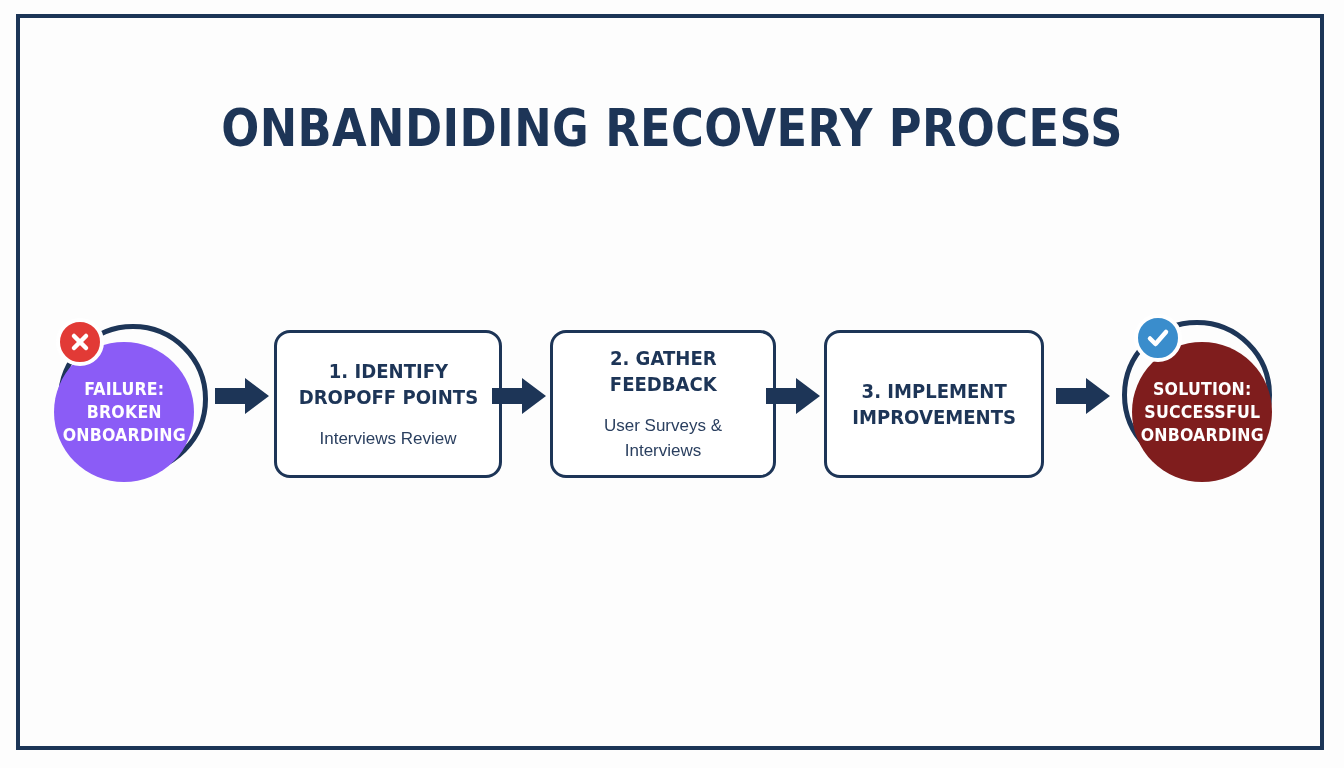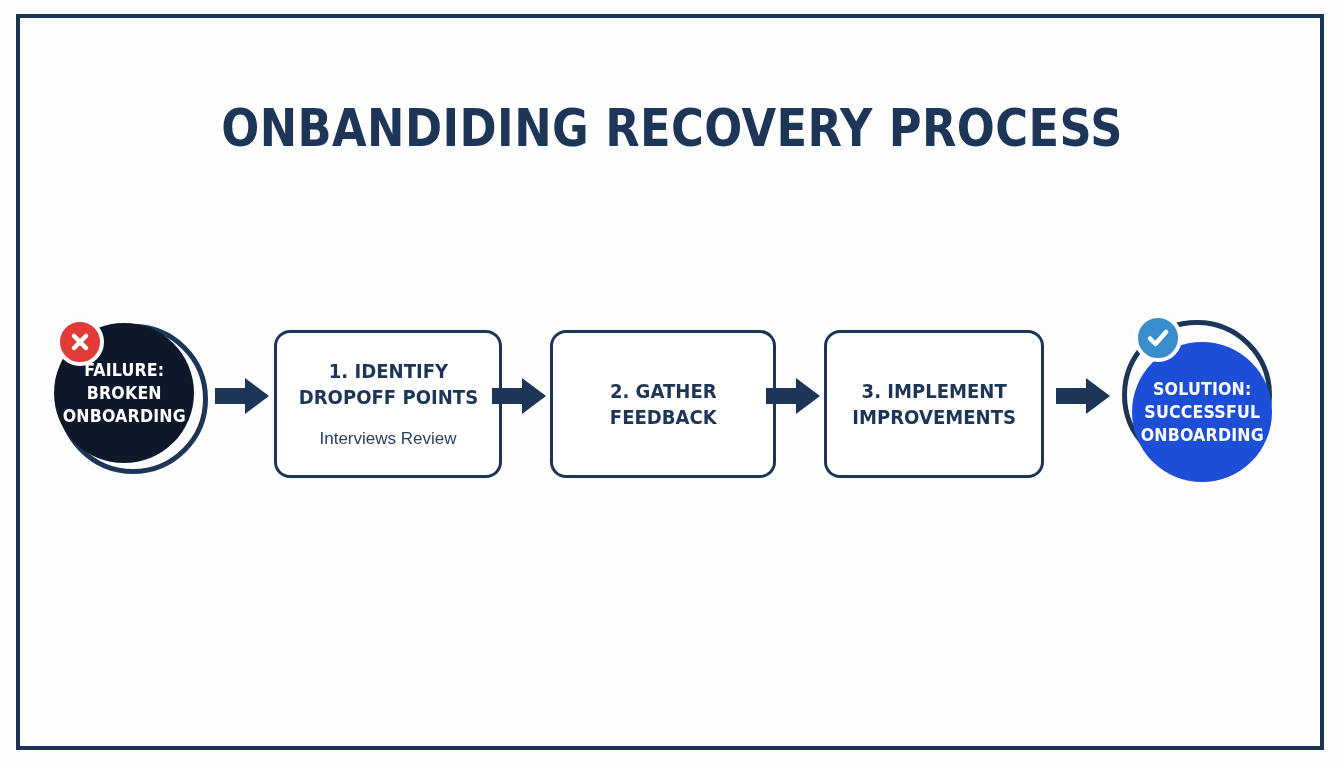--- a/index.html
+++ b/index.html
@@ -92,7 +92,7 @@
     justify-content: center;
     text-align: center;
   }
-  .start .circle-fill { left: 4px; top: 9px; background: #0f172a; }
+  .start .circle-fill { left: 4px; top: 28px; background: #8b5cf6; }
   .end   .circle-fill { left: 12px; top: 28px; background: #1d4ed8; text-align: center; }
 
   .circle-label {

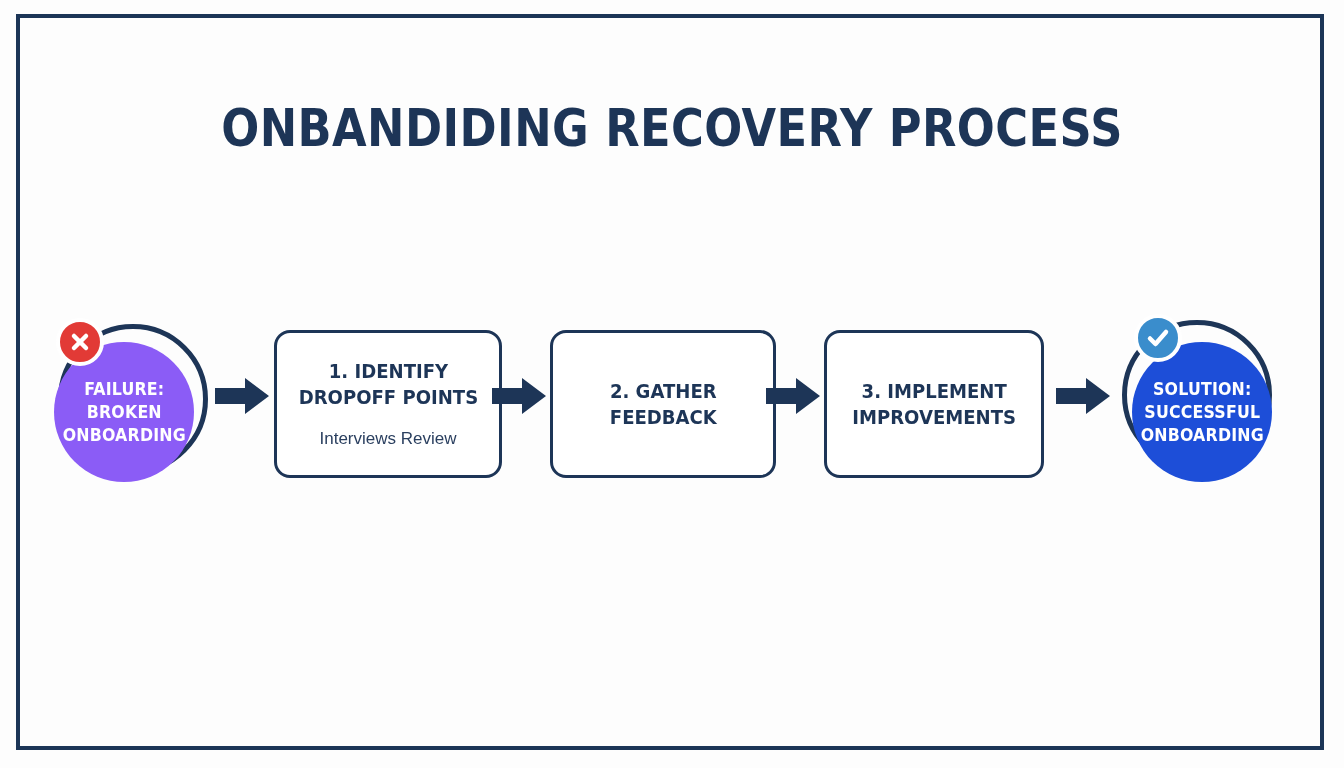--- a/index.html
+++ b/index.html
@@ -93,7 +93,7 @@
     text-align: center;
   }
   .start .circle-fill { left: 4px; top: 28px; background: #8b5cf6; }
-  .end   .circle-fill { left: 12px; top: 28px; background: #1d4ed8; text-align: center; }
+  .end   .circle-fill { left: 12px; top: 28px; background: #7f1d1d; text-align: center; }
 
   .circle-label {
     color: #ffffff;

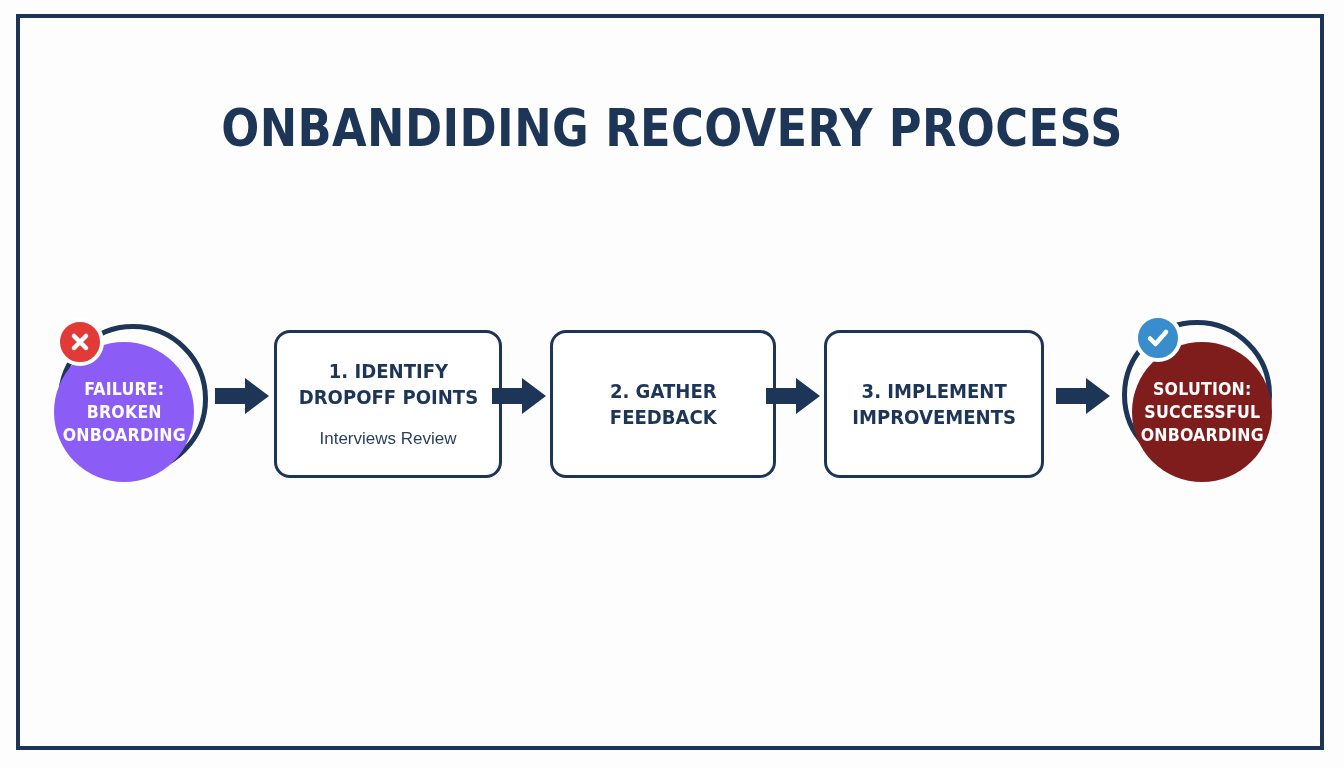--- a/index.html
+++ b/index.html
@@ -223,6 +223,8 @@
     <div class="proc-box" id="box-2">
       <div class="proc-title">2. GATHER
 FEEDBACK</div>
+      <div class="proc-sub">User Surveys &amp;
+Interviews</div>
     </div>
 
     <div class="arrow" id="arrow-3">

